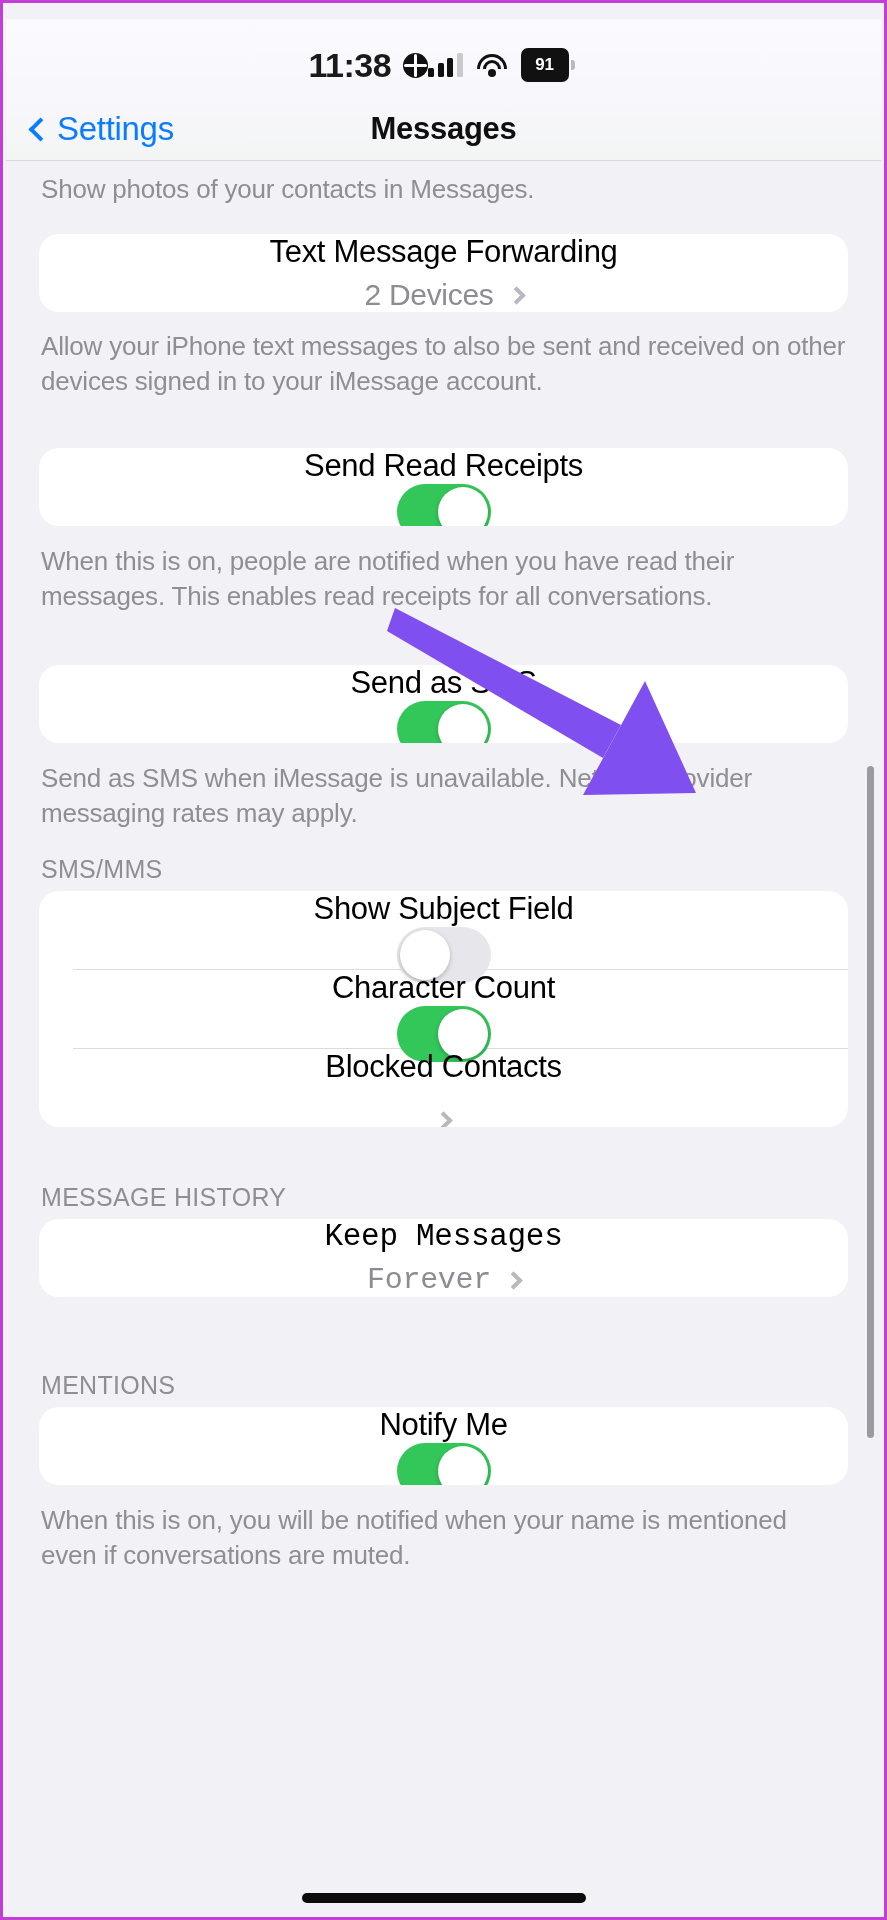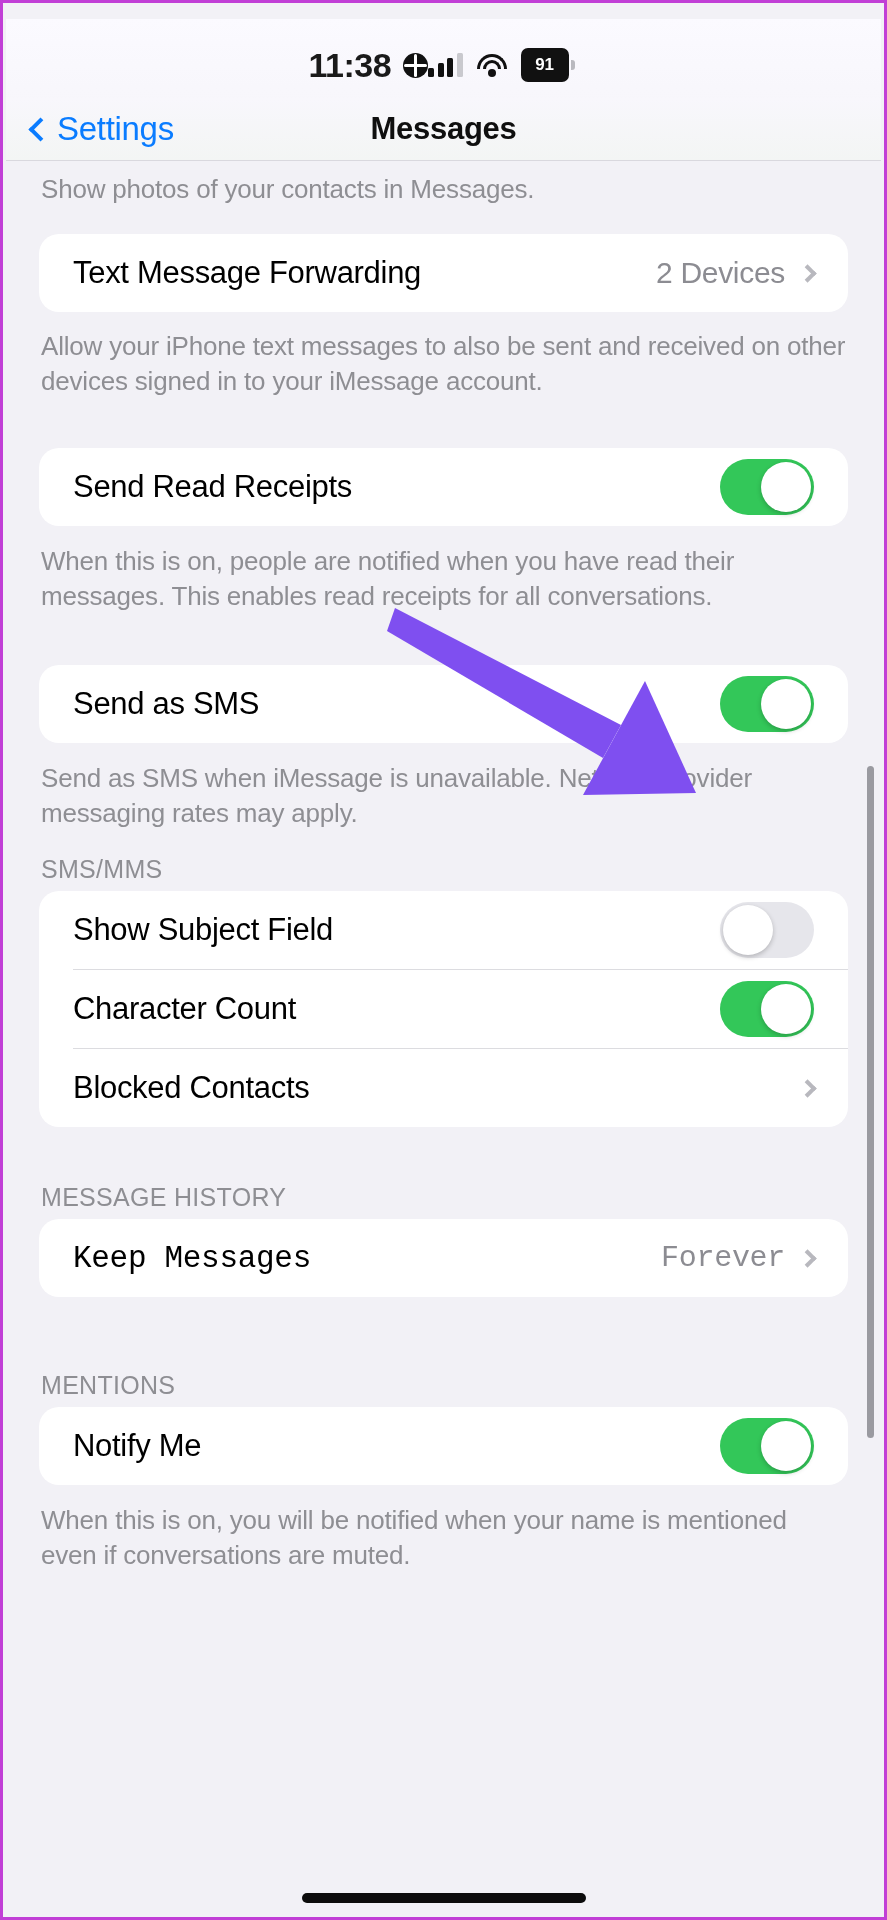--- a/index.html
+++ b/index.html
@@ -118,7 +118,7 @@
   }
   .row {
     display:flex; align-items:center; justify-content:space-between;
-    padding:0 34px; height:78px; position:relative;
+    padding:0 34px; height:78px; position:relative;flex-direction:column;
   }
   .row-label {
     font-size:31px; color:#000; letter-spacing:-0.3px;

